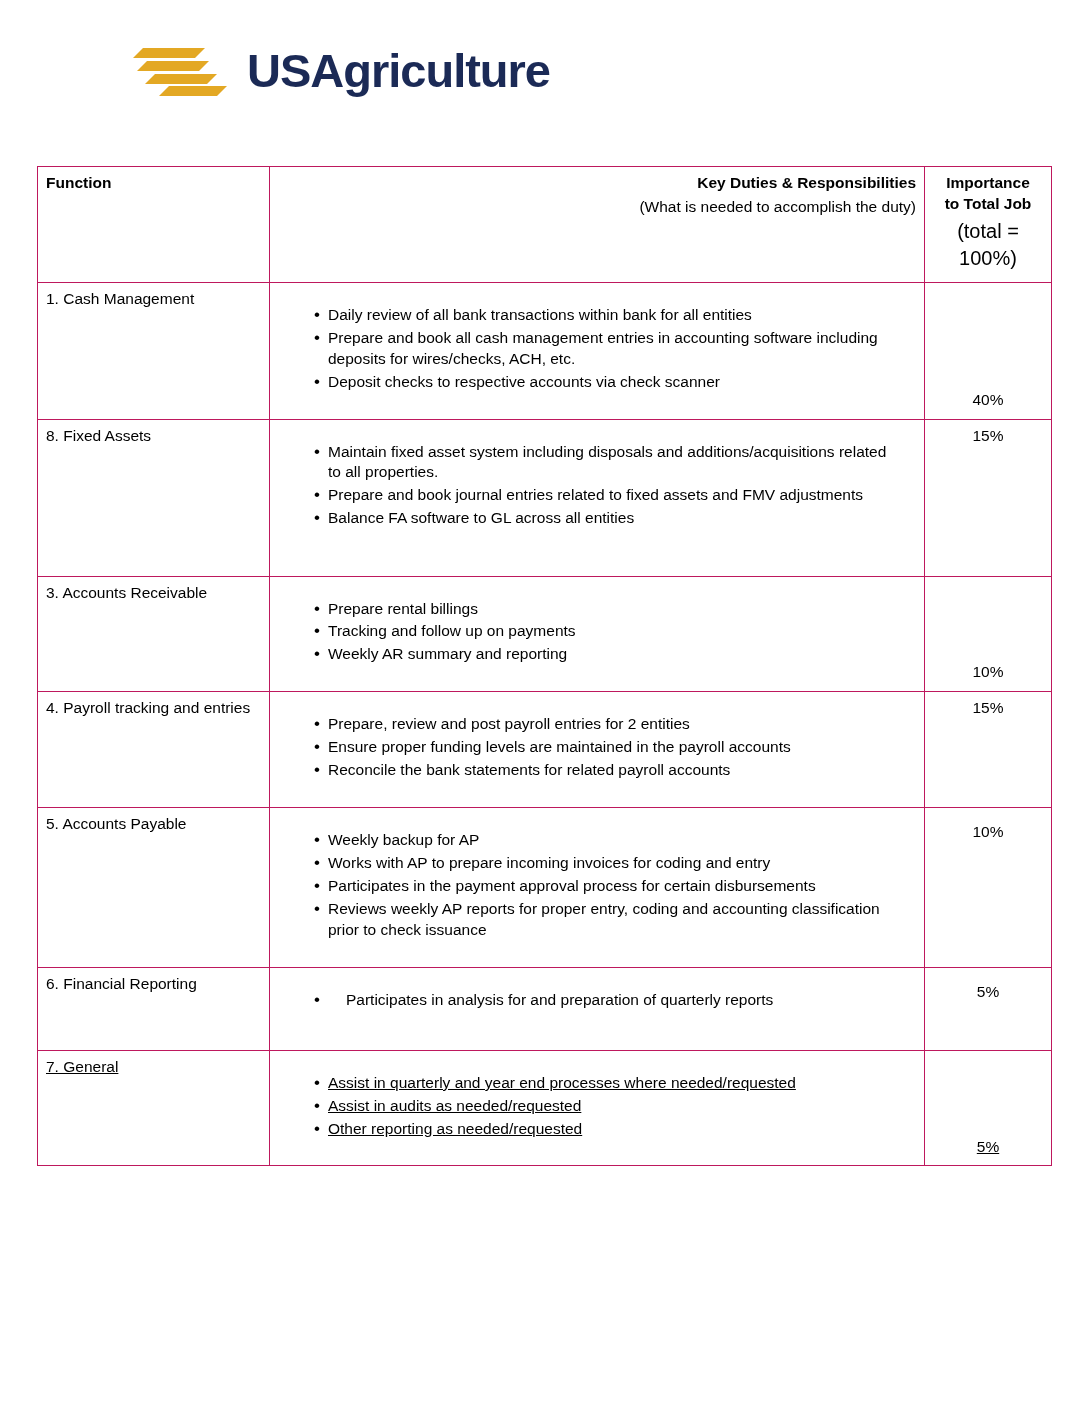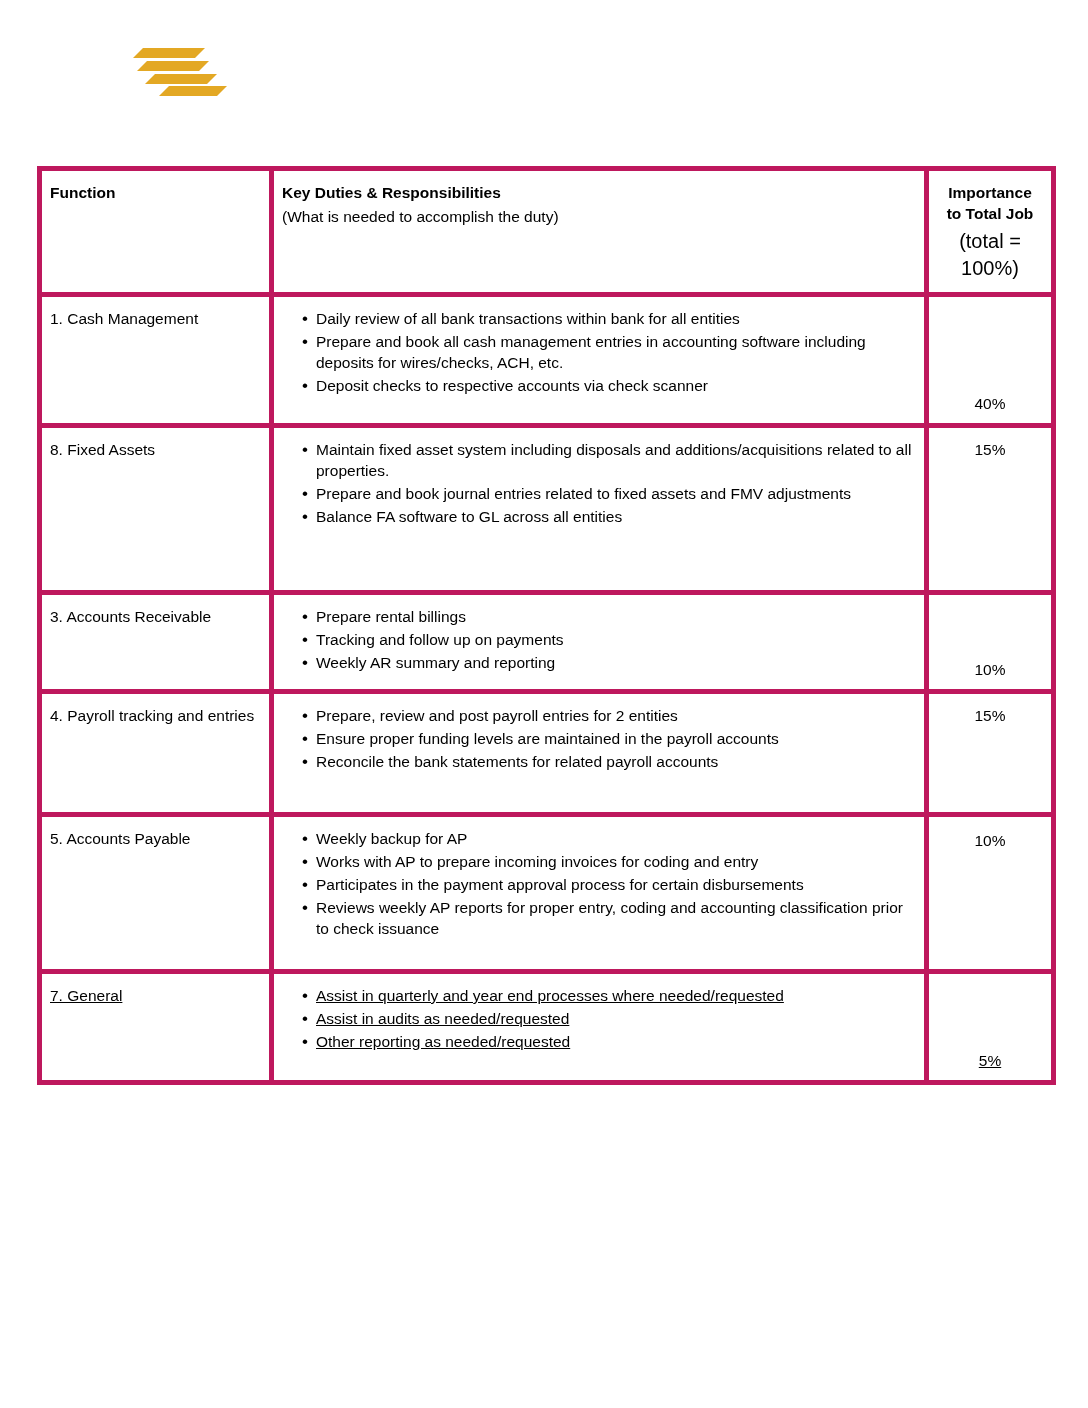--- a/index.html
+++ b/index.html
@@ -160,6 +160,7 @@
         </g>
       </svg>
     </span>
+    <span class="logo-text"><span class="lt-us"><span style="font-weight:bold">US</span>Agriculture</span></span>
   </div>
 
   <div class="table-wrap">

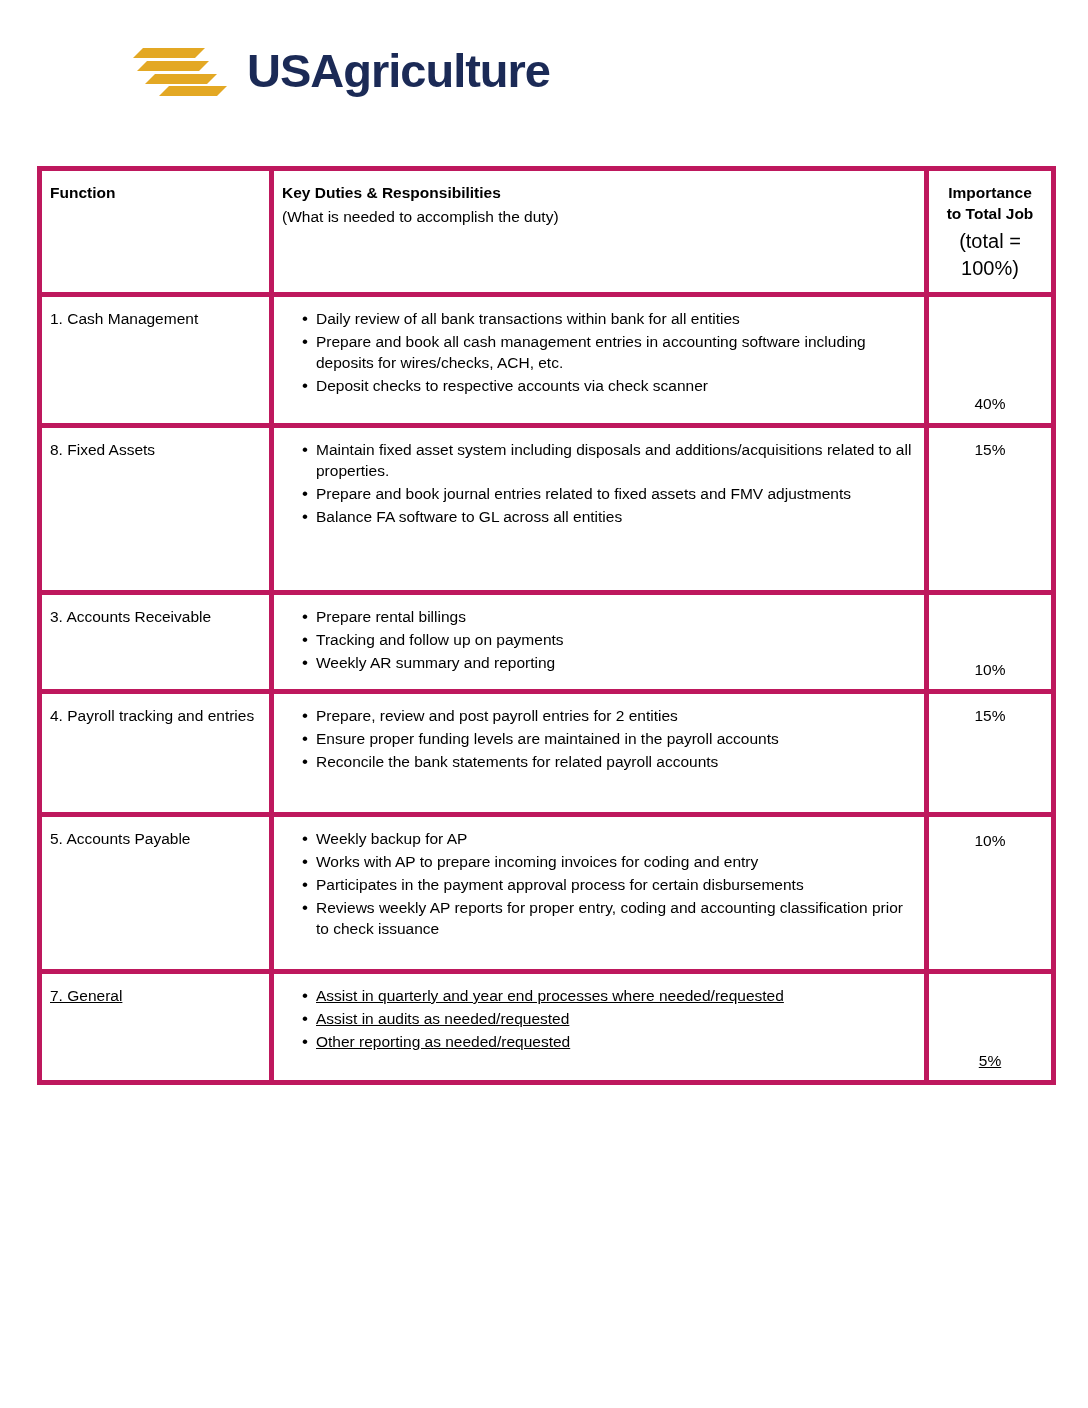--- a/index.html
+++ b/index.html
@@ -62,9 +62,9 @@
     table-layout: fixed;
   }
   table.jd td, table.jd th {
-    border: 5px solid #be185d;
+    border: 1px solid #be185d;
     vertical-align: top;
-    padding: 12px 8px 10px 8px;
+    padding: 6px 8px 10px 8px;
     font-size: 15.5px;
     line-height: 1.35;
   }

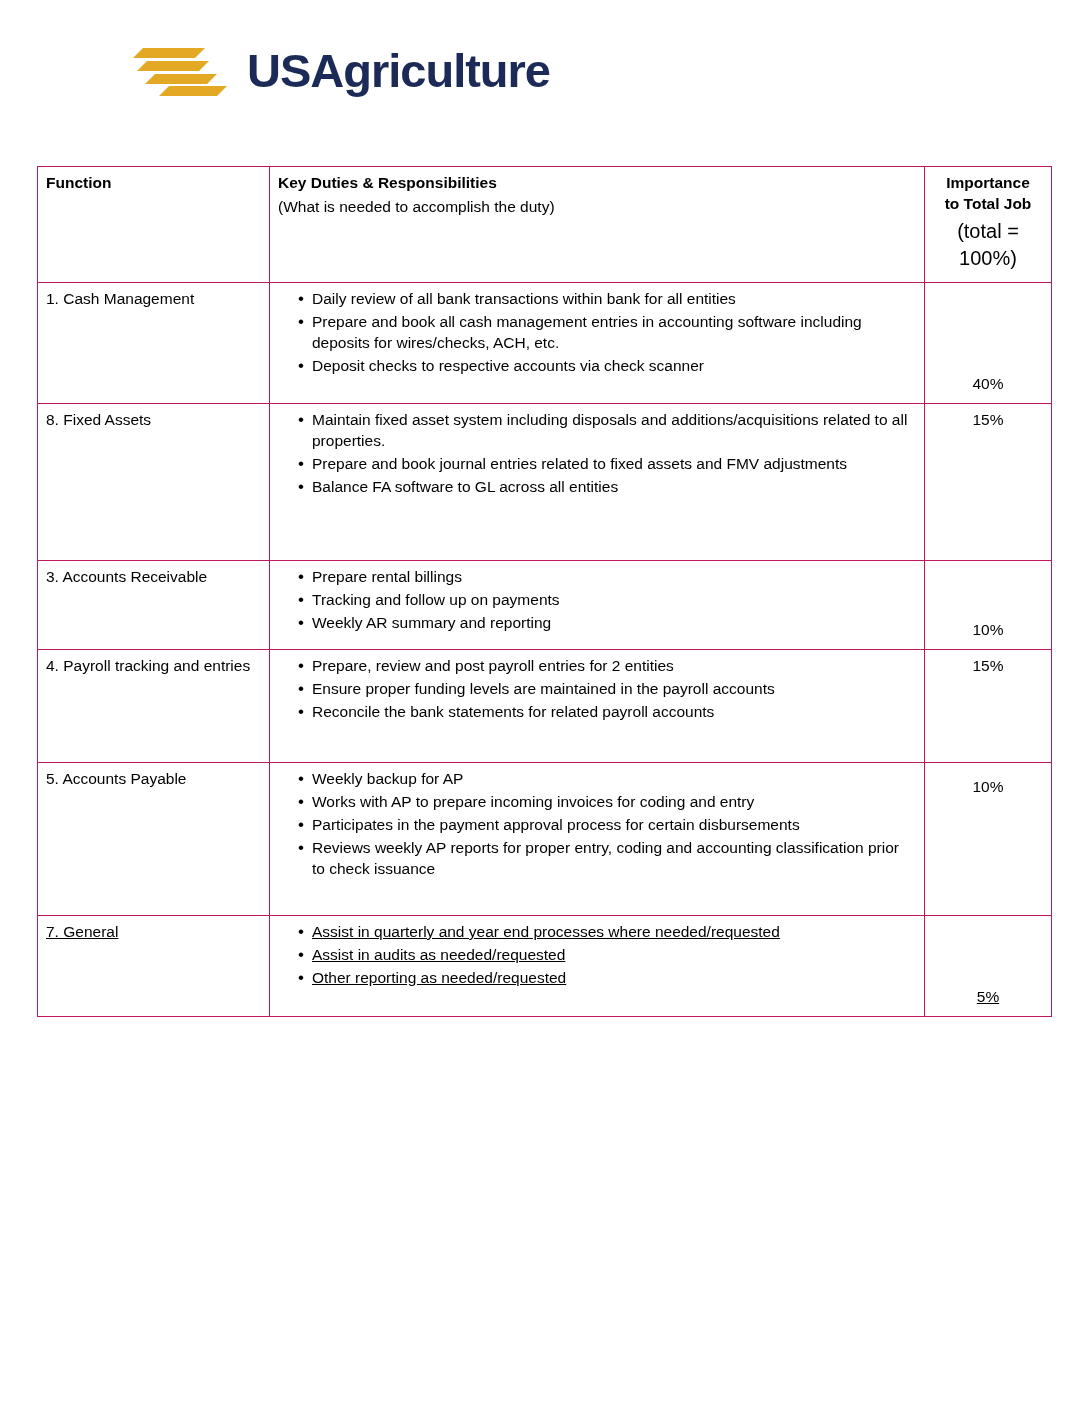--- a/index.html
+++ b/index.html
@@ -79,7 +79,7 @@
     padding-left: 10px;
   }
   th.head-duty {
-    text-align: left;
+    text-align: right;
     font-weight: bold;
     font-size: 15.5px;
   }

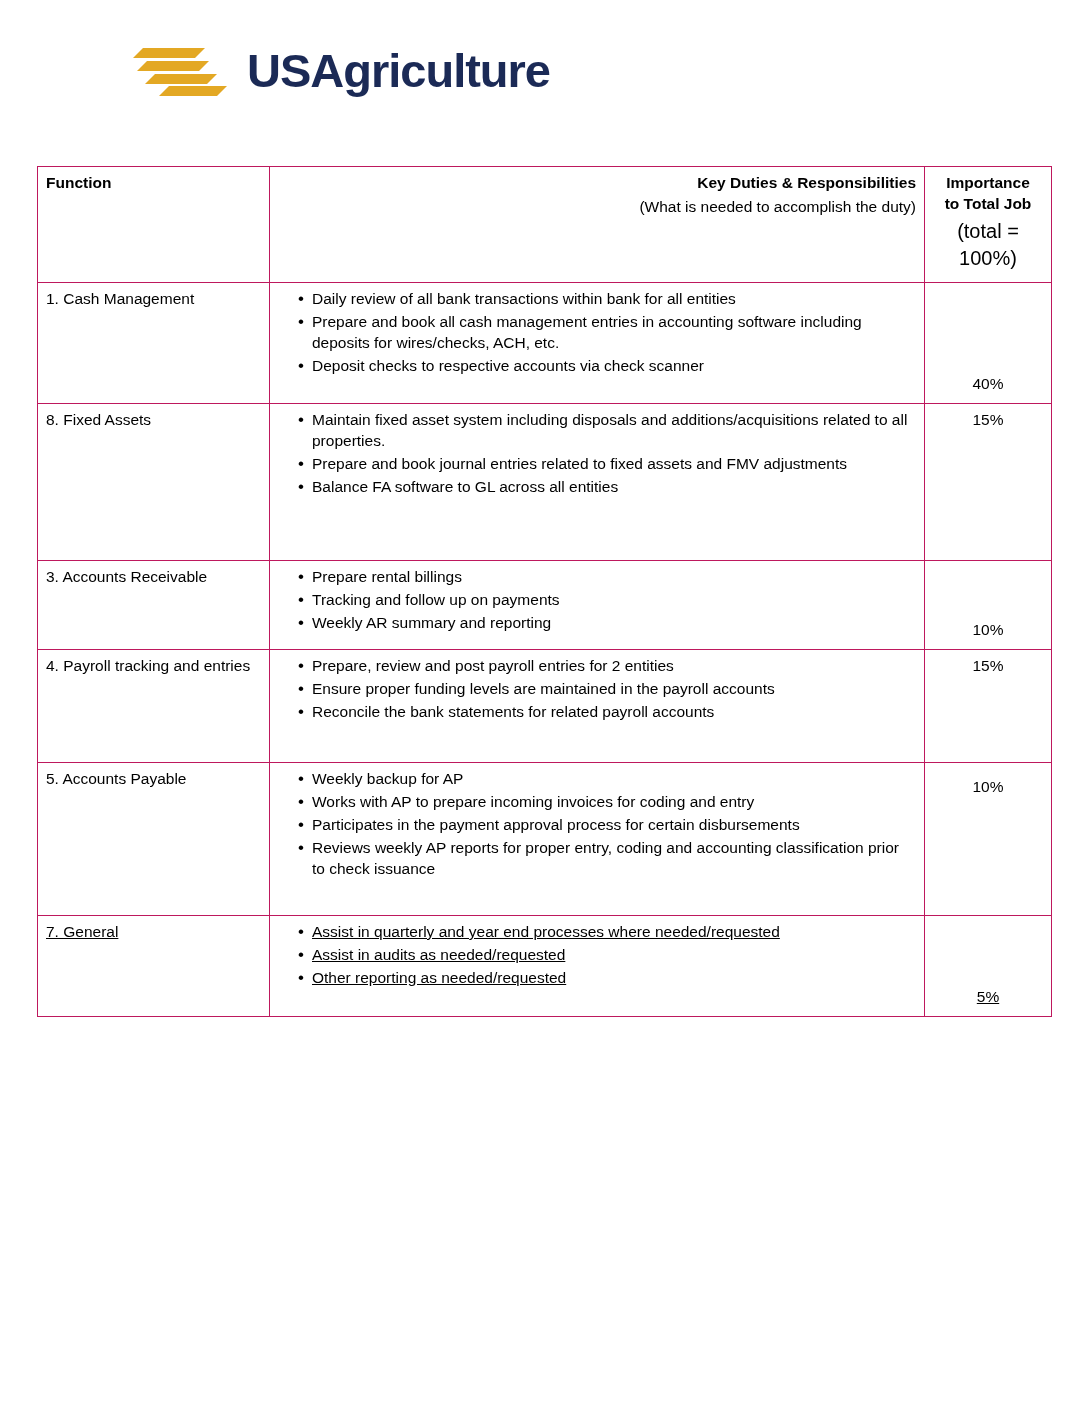--- a/index.html
+++ b/index.html
@@ -104,7 +104,7 @@
     padding-top: 8px;
   }
   td.duty ul {
-    margin: 0;
+    margin: 16px;
     padding: 0 0 0 20px;
     list-style: none;
   }

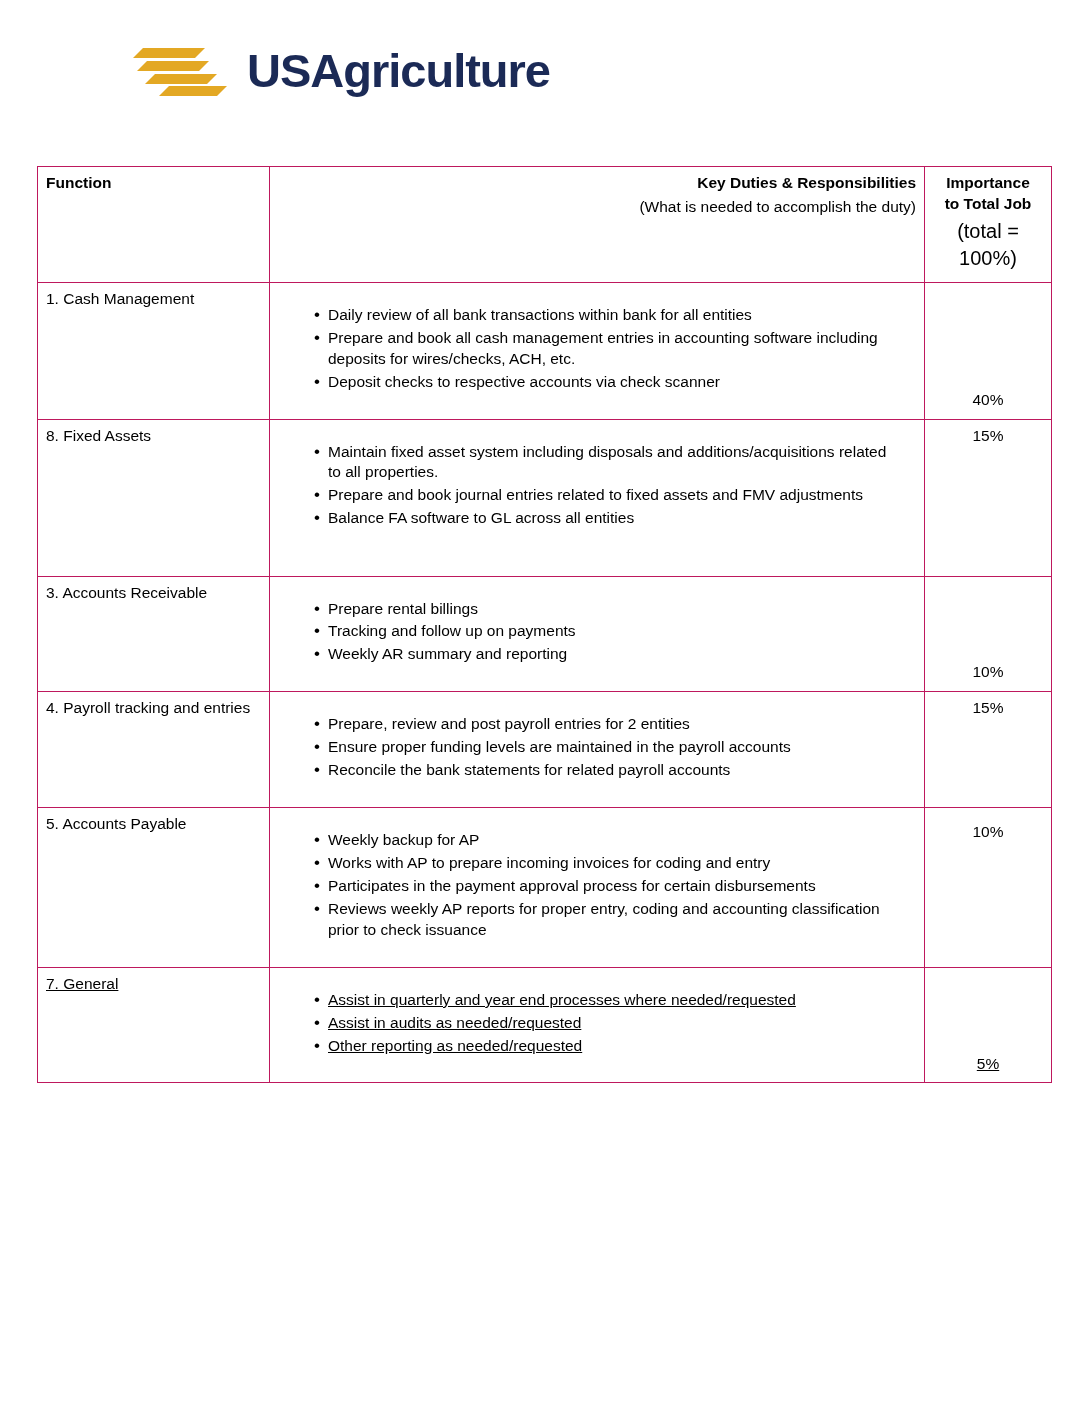--- a/index.html
+++ b/index.html
@@ -247,6 +247,15 @@
           <td class="imp toppish">10%</td>
         </tr>
 
+        <tr class="row-fin">
+          <td class="func">6. Financial Reporting</td>
+          <td class="duty">
+            <ul>
+              <li class="wide-bullet">Participates in analysis for and preparation of quarterly reports</li>
+            </ul>
+          </td>
+          <td class="imp toppish">5%</td>
+        </tr>
 
         <tr class="row-gen">
           <td class="func">7. General</td>

